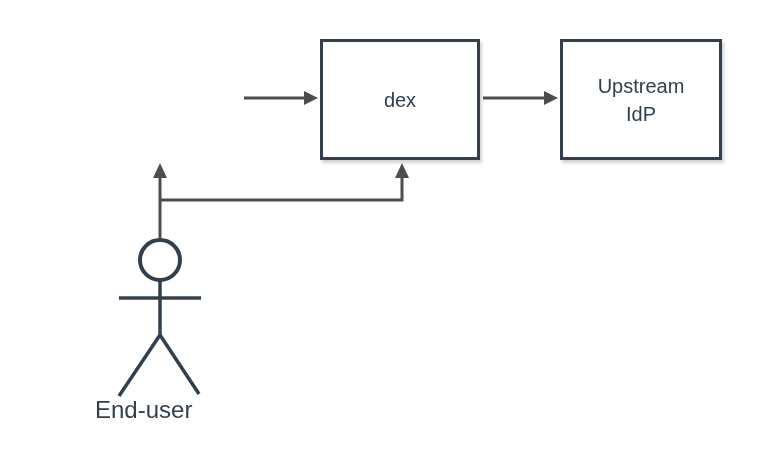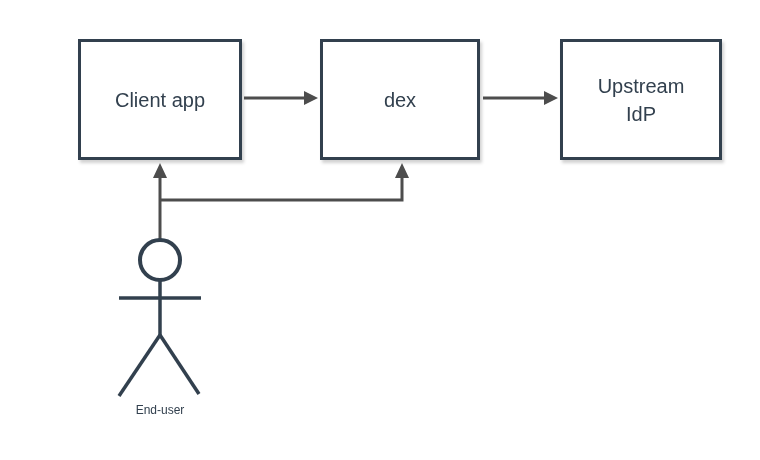--- a/index.html
+++ b/index.html
@@ -55,9 +55,6 @@
 
 <div class="canvas">
 
-  <div class="node node-client-app">
-    <span>Client app</span>
-  </div>
 
   <div class="node node-upstream">
     <span>Upstream</span>

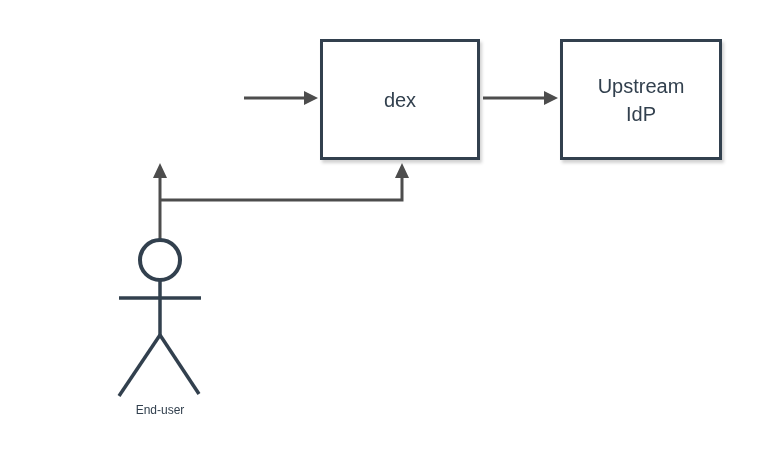--- a/index.html
+++ b/index.html
@@ -44,9 +44,8 @@
     left: 95px;
     top: 398px;
     width: 130px;
-    text-align: center;
     color: #32404e;
-    font-size: 12px;
+    font-size: 24px;
     line-height: 24px;
   }
 </style>

